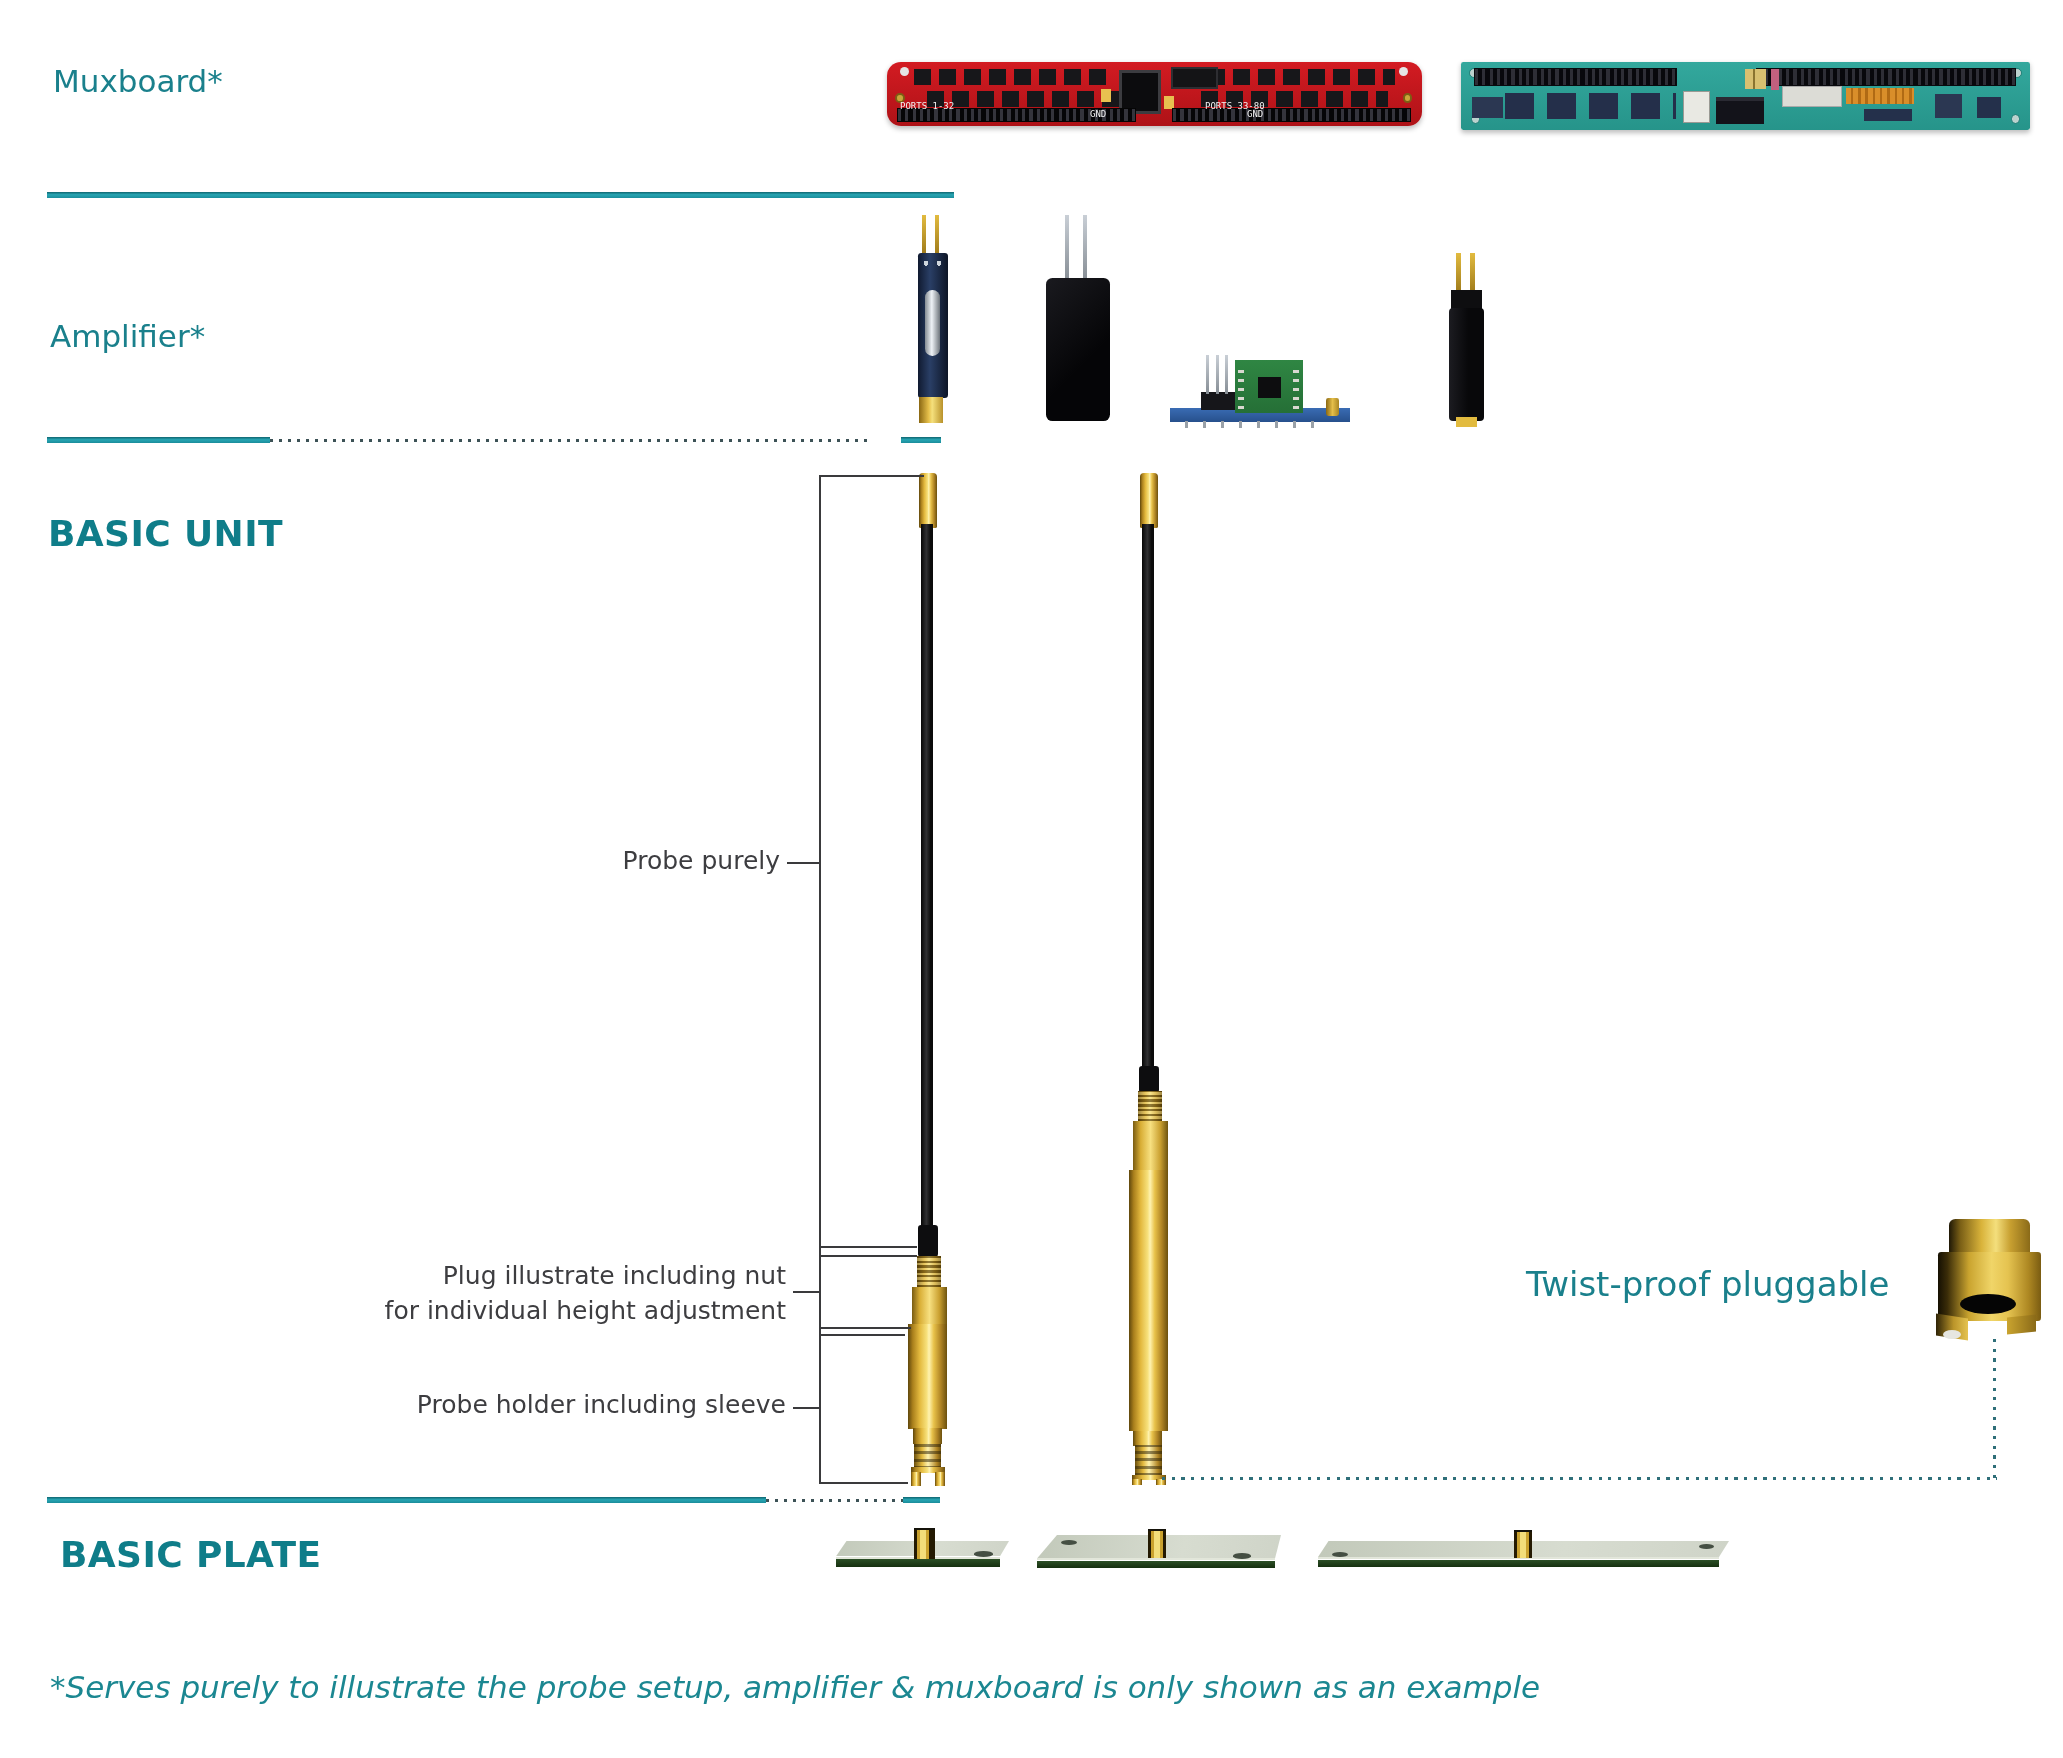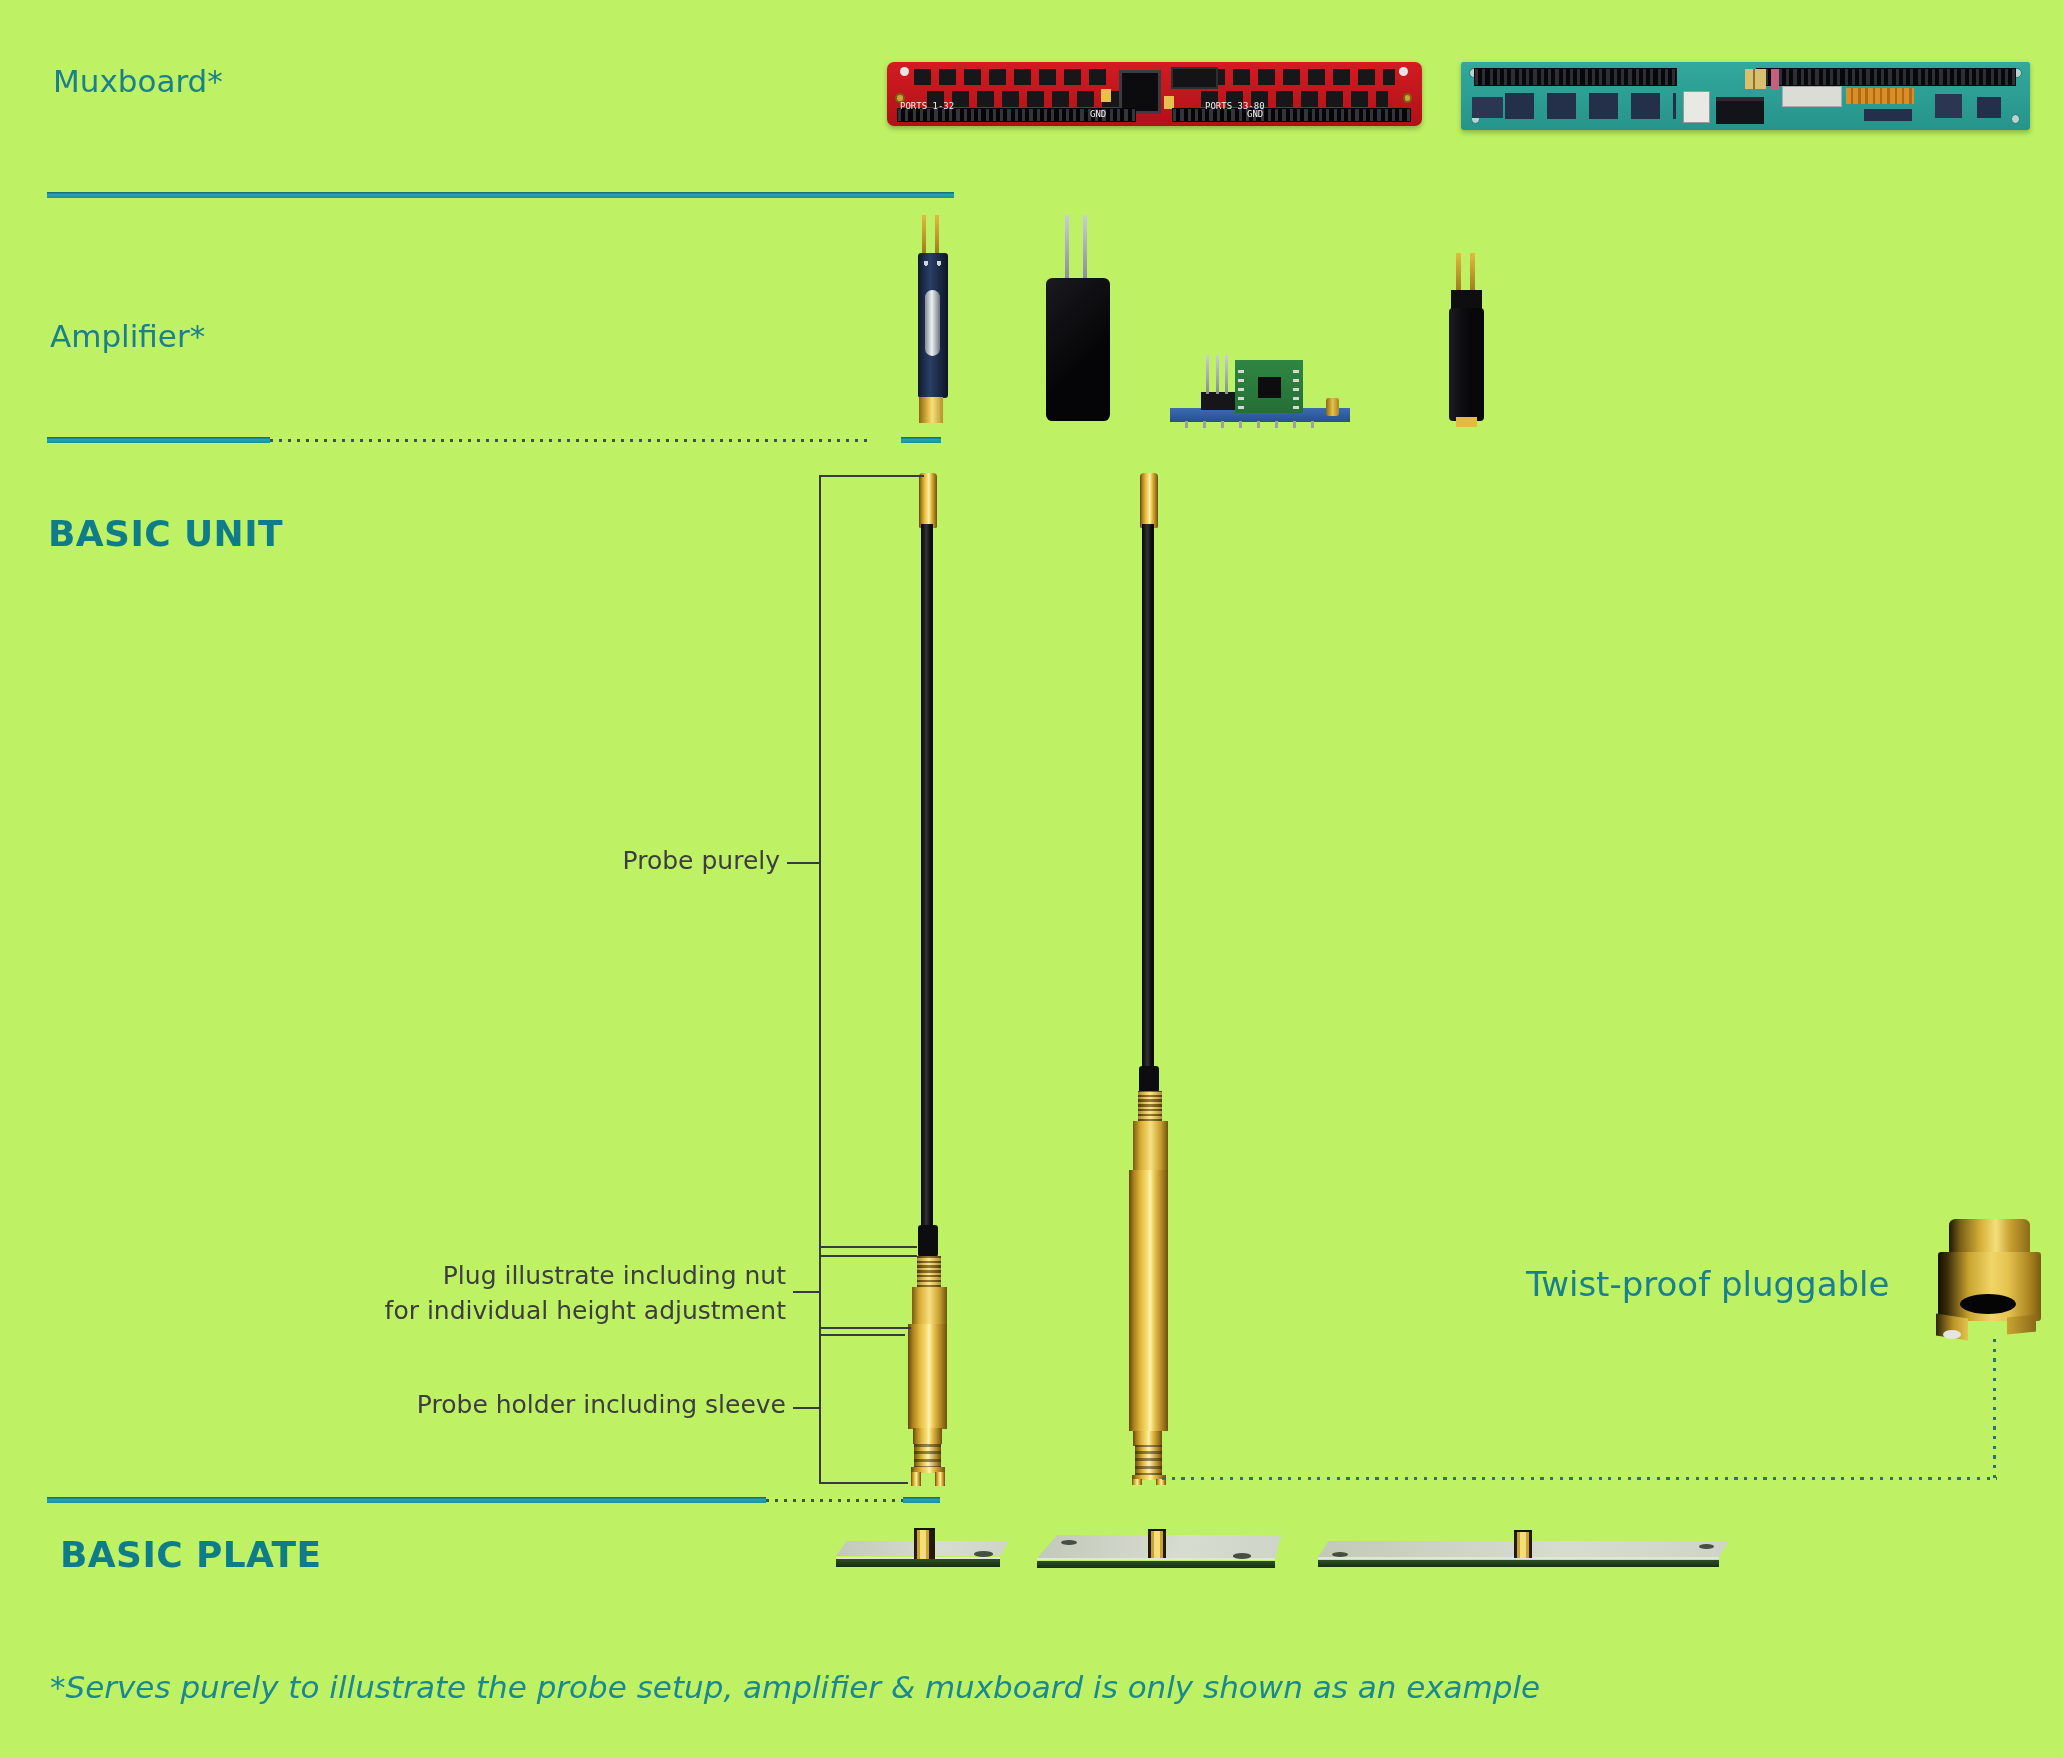--- a/index.html
+++ b/index.html
@@ -199,7 +199,7 @@
 </head>
 <body>
 
-<div id="stage" style="background: #bef264;">
+<div id="stage" style="background: #ffffff;">
 
   <div class="teal-label" id="lbl-muxboard">Muxboard*</div>
   <div class="teal-label" id="lbl-amplifier">Amplifier*</div>

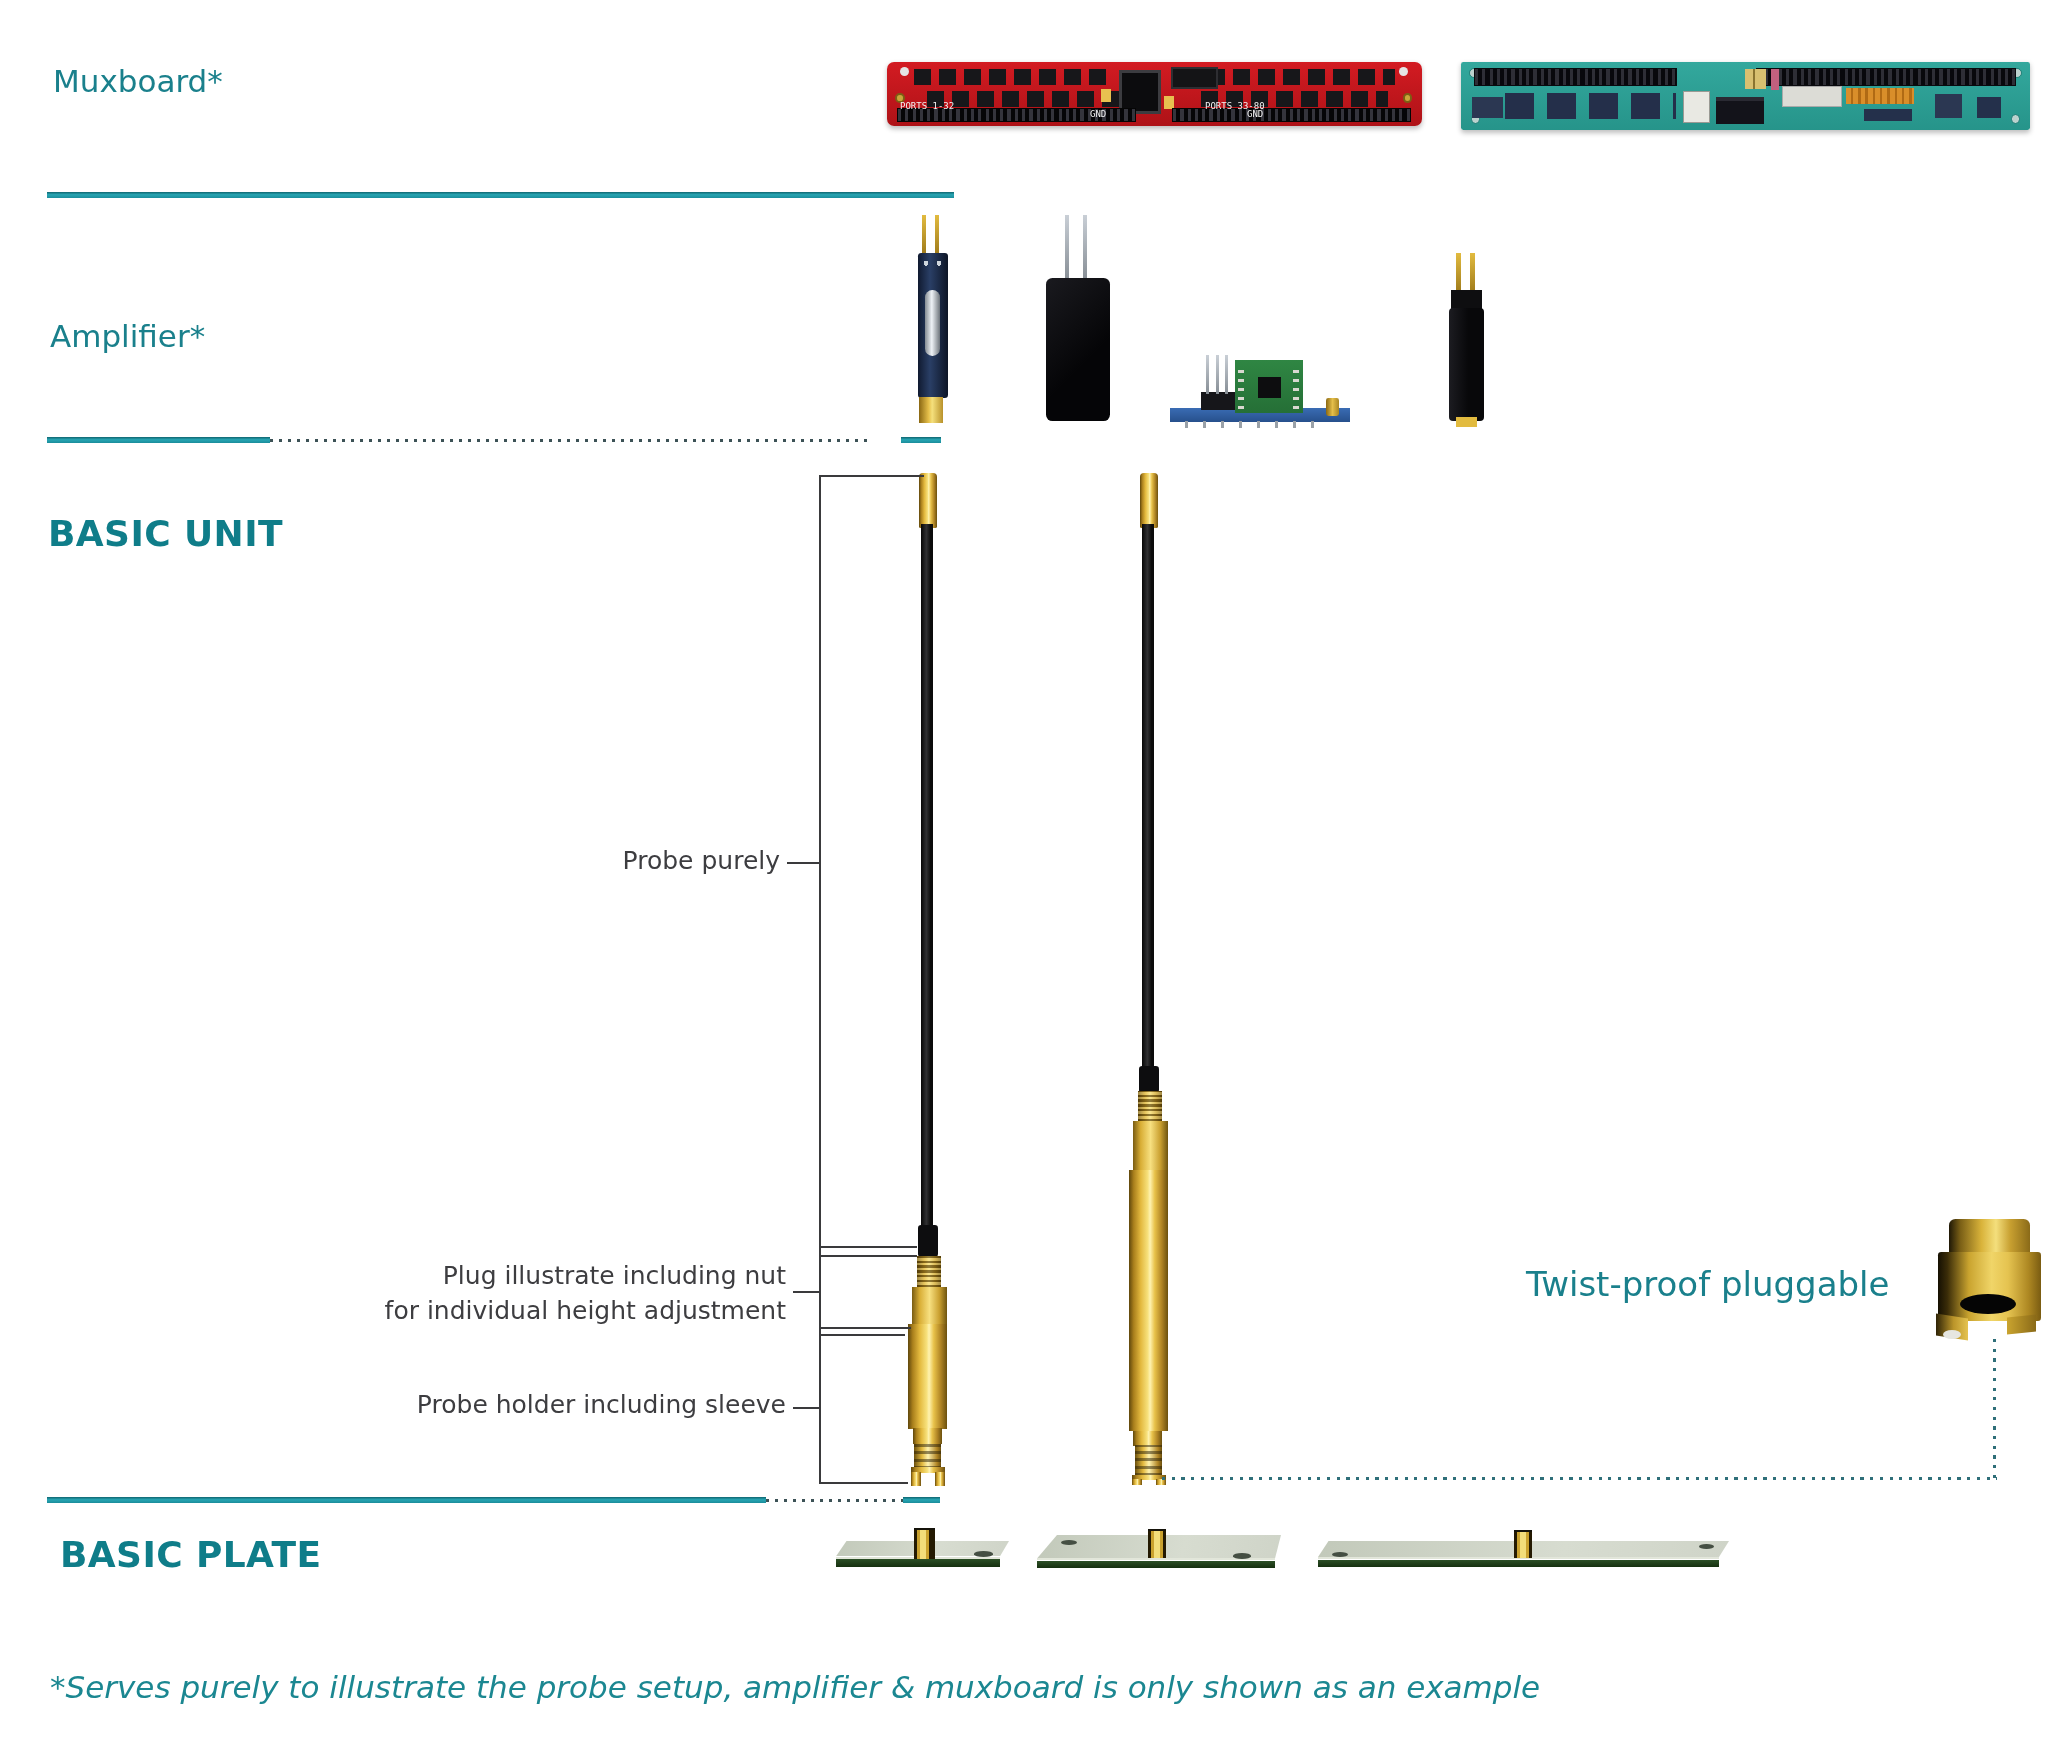--- a/index.html
+++ b/index.html
@@ -48,7 +48,7 @@
   #ld-holder{left:793px;top:1407px;width:27px;height:2.4px;}
 
   
-  #pcb-red{left:887px;top:62px;width:535px;height:64px;border-radius:7px;
+  #pcb-red{left:887px;top:62px;width:535px;height:64px;border-radius:14px;
     background:linear-gradient(180deg,#d31b22,#ae1217);box-shadow:0 2.4px 4.8px rgba(0,0,0,.25);}
   .red-chips{height:16px;background:repeating-linear-gradient(90deg,#17171a 0 17px,rgba(0,0,0,0) 17px 25px);}
   #rc1{left:27px;top:7.3px;width:197px;}

